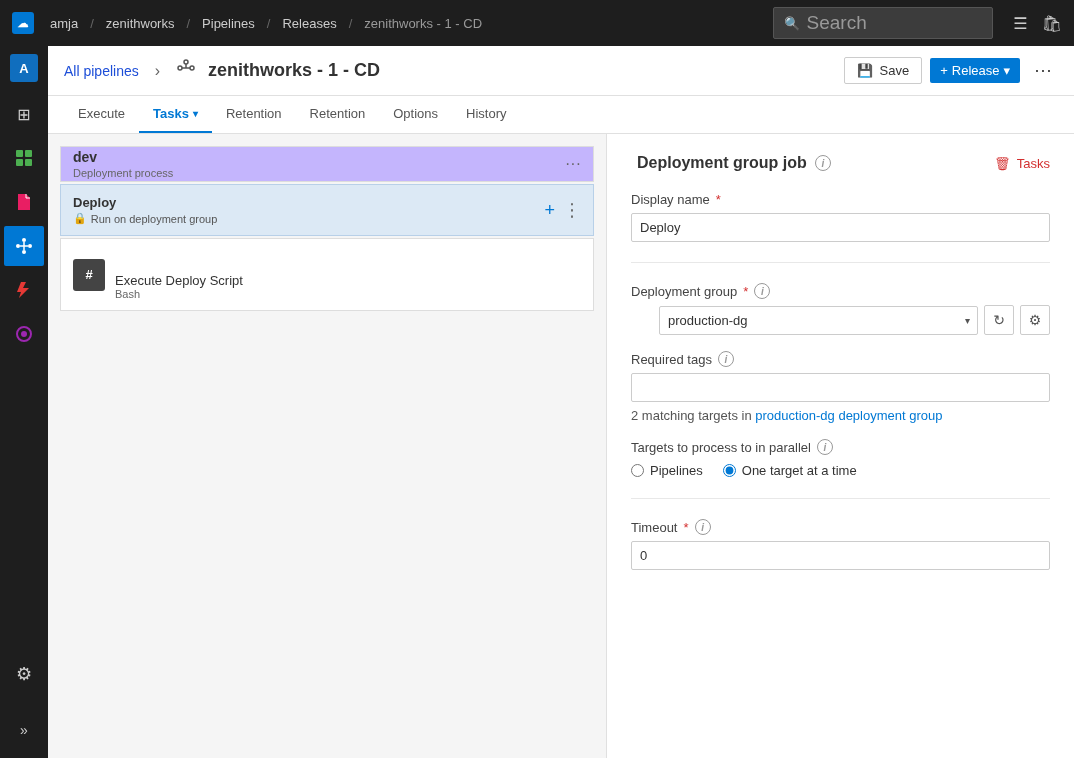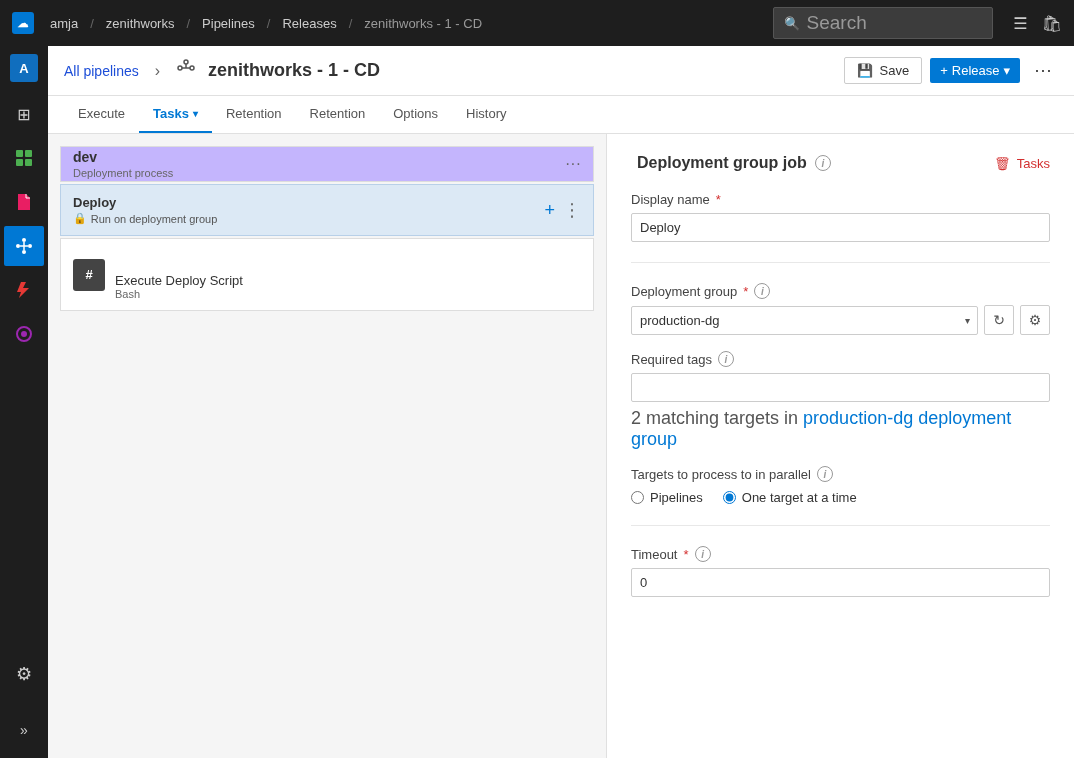--- a/index.html
+++ b/index.html
@@ -221,7 +221,7 @@
       font-size: 13px; color: #333; outline: none;
     }
 
-    .dropdown-wrapper { display: flex; align-items: center; gap: 6px; }
+    .dropdown-wrapper { display: flex; align-items: center; gap: 6px; margin-left: 28px; }
     .form-select-wrapper {
       flex: 1; position: relative;
     }

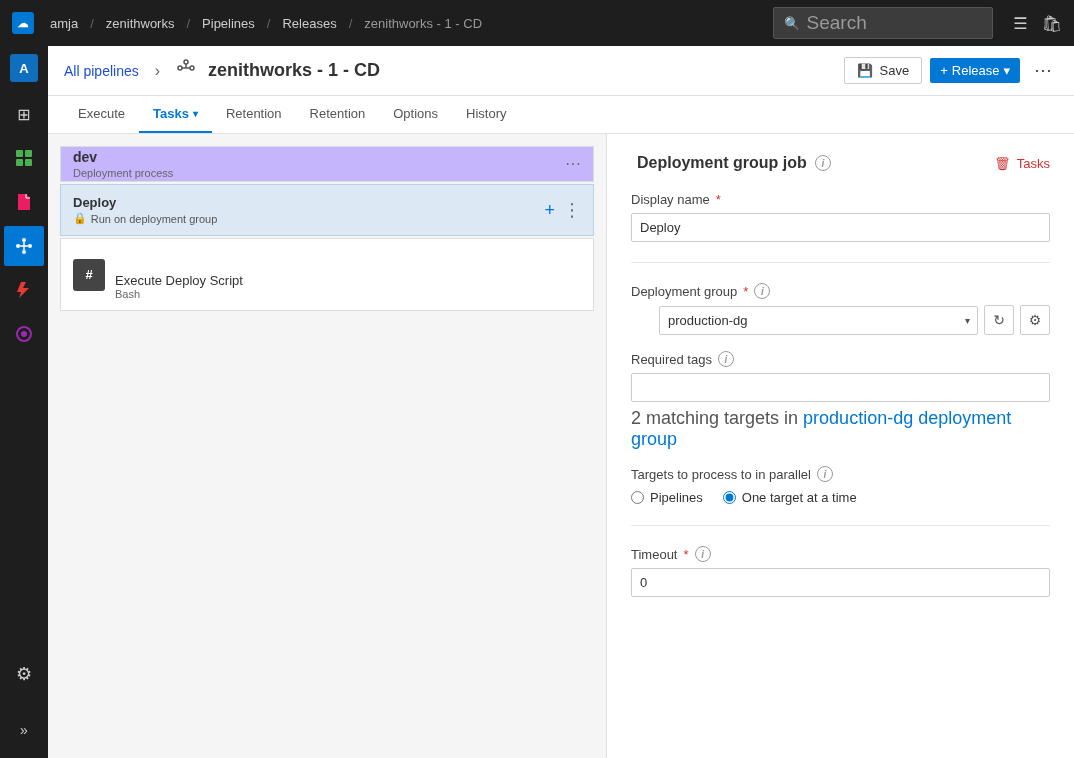--- a/index.html
+++ b/index.html
@@ -240,7 +240,7 @@
       border-radius: 2px; color: #555; font-size: 14px;
     }
 
-    .matching-text { font-size: 18px; color: #555; margin-top: 6px; }
+    .matching-text { font-size: 13px; color: #555; margin-top: 6px; }
     .matching-text a { color: #0078d4; text-decoration: none; cursor: pointer; }
 
     .parallel-options { display: flex; gap: 20px; margin-top: 8px; }

